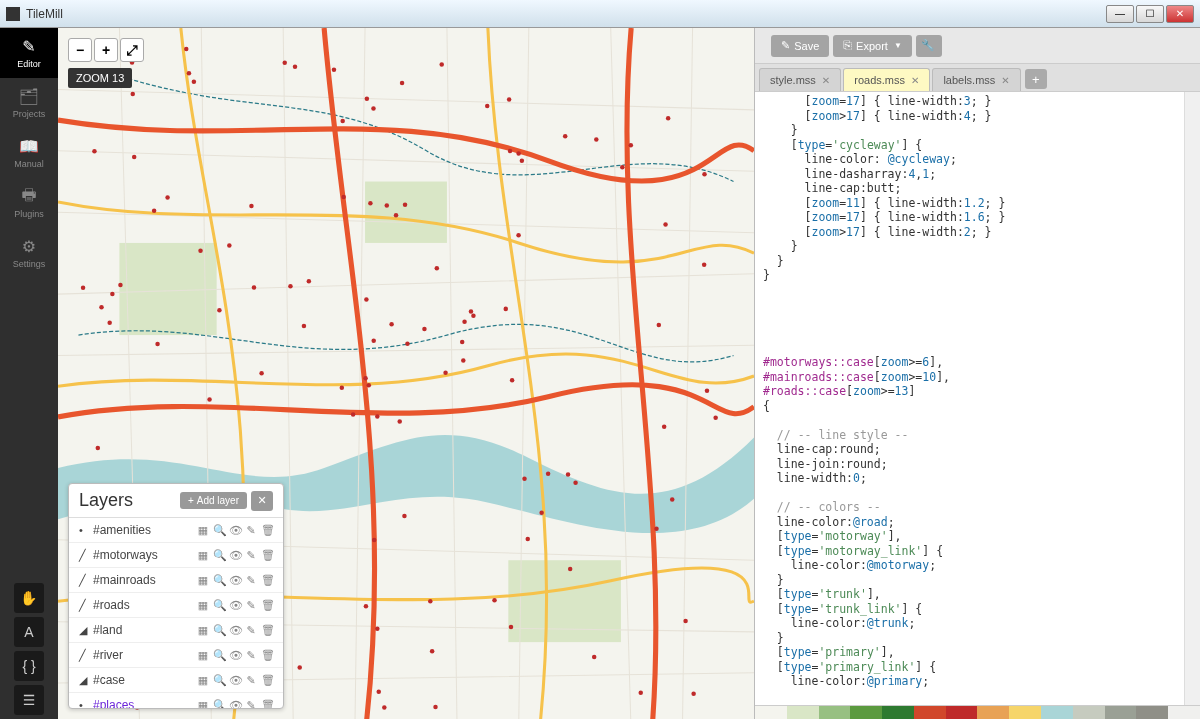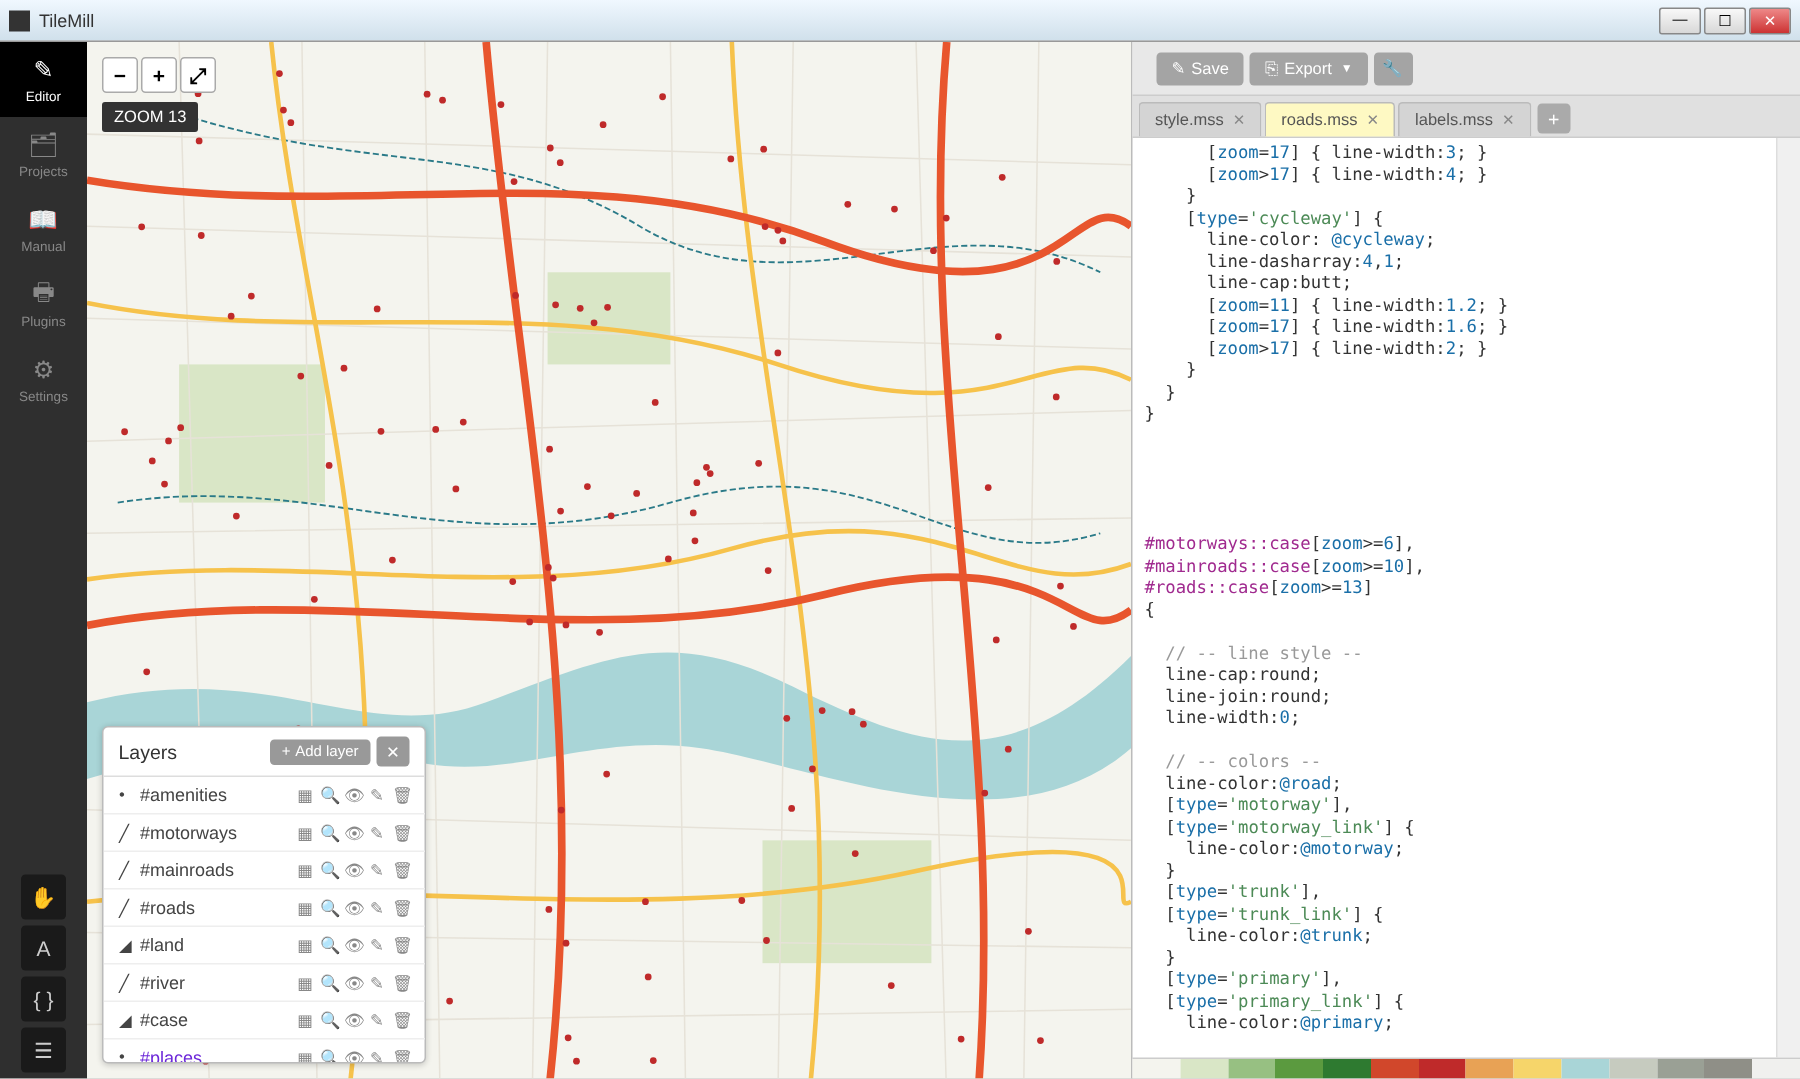--- a/index.html
+++ b/index.html
@@ -30,7 +30,7 @@
 
 .layers-panel { position: absolute; bottom: 10px; left: 10px; width: 216px; background: #fff; border: 1px solid #bbb; border-radius: 4px; box-shadow: 0 1px 4px rgba(0,0,0,.2); }
 .layers-header { display: flex; align-items: center; padding: 6px 10px; border-bottom: 1px solid #ddd; }
-.layers-title { flex: 1; font-size: 13px; color: #333; }
+.layers-title { flex: 1; font-size: 18px; color: #333; }
 .add-layer-btn { background: #999; color: #fff; border: none; border-radius: 3px; padding: 3px 8px; font-size: 10px; display: flex; align-items: center; gap: 3px; cursor: pointer; }
 .layers-close { width: 22px; height: 20px; background: #999; color: #fff; border-radius: 3px; display: flex; align-items: center; justify-content: center; margin-left: 4px; cursor: pointer; font-size: 11px; }
 .layers-body { max-height: 190px; overflow-y: auto; }

